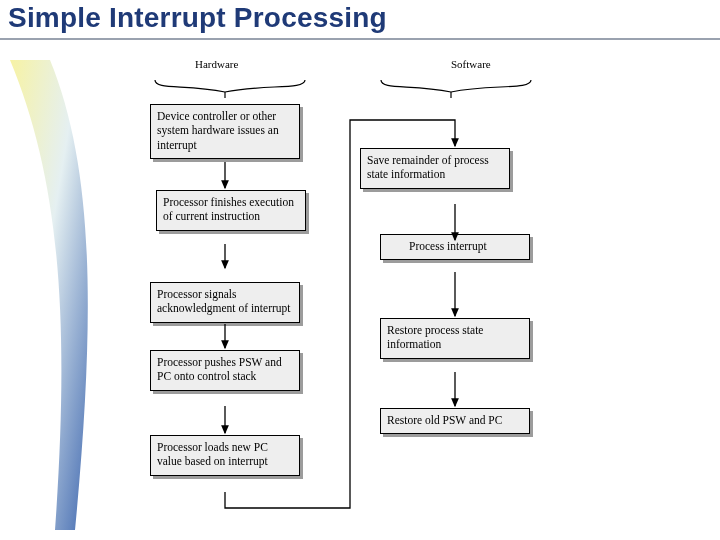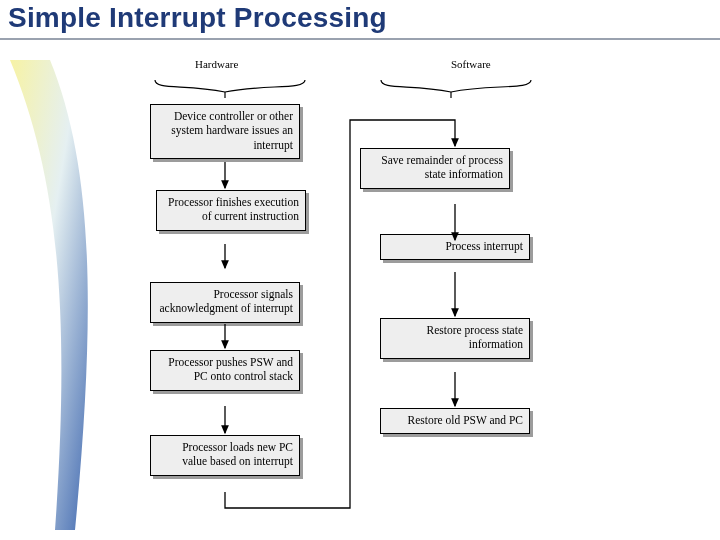--- a/index.html
+++ b/index.html
@@ -53,7 +53,6 @@
     line-height: 1.25;
     color: #000;
     box-shadow: 3px 3px 0 #9c9c9c;
-    text-align: right;
   }
 
 </style>

